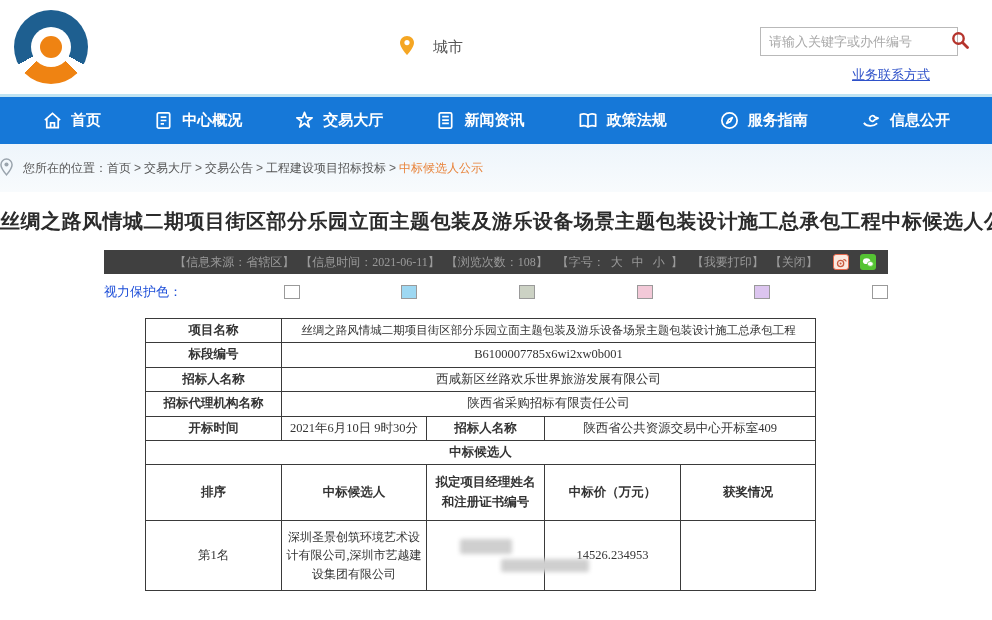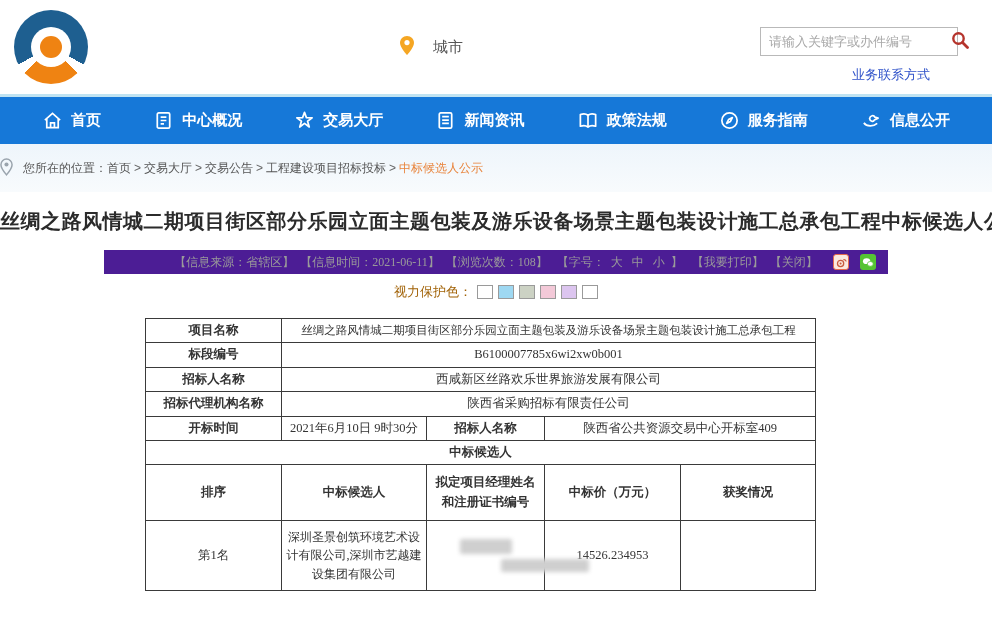--- a/index.html
+++ b/index.html
@@ -30,7 +30,7 @@
   .search-btn { width:28px; height:27px; border:none; background:transparent; cursor:pointer;
     display:flex; align-items:center; justify-content:center; }
   .contact-link { position:absolute; right:62px; top:66px; font-size:13px; color:#2e51c9;
-    cursor:pointer; }
+    text-decoration:underline; cursor:pointer; }
 
   
   .nav { width:992px; height:47px; background:#1678d8; display:flex; align-items:center;

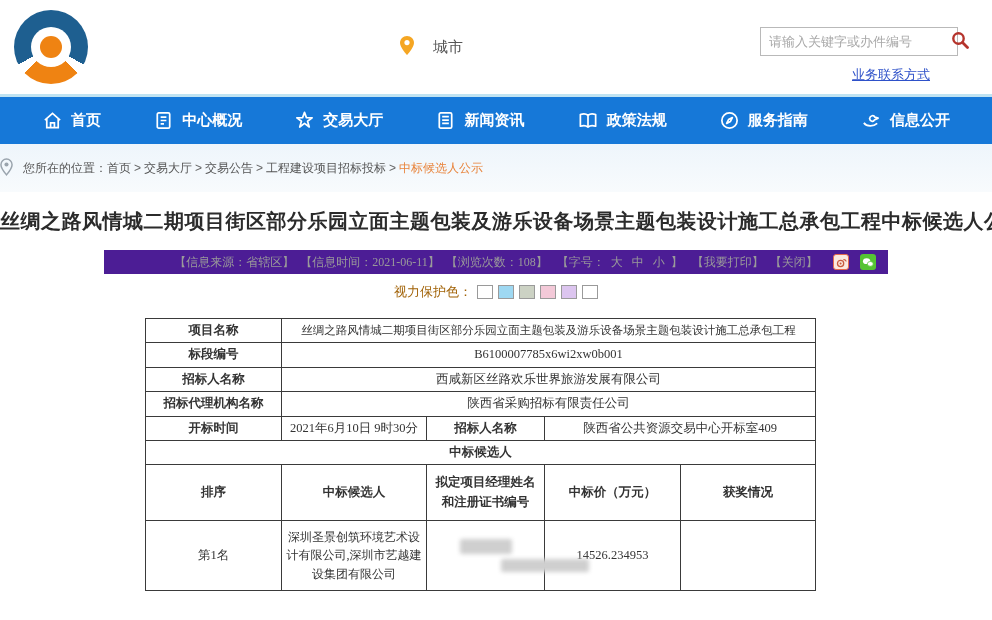--- a/index.html
+++ b/index.html
@@ -51,7 +51,7 @@
   .page-title { margin-top:16px; text-align:center; font-size:20px; font-weight:600;
     color:#2b2b2b; white-space:nowrap; letter-spacing:0.5px; }
   .meta-strip { position:relative; width:784px; height:24px; margin:15px auto 0;
-    background:#4c1d95; display:flex; align-items:center; justify-content:center;
+    background:#404040; display:flex; align-items:center; justify-content:center;
     font-family:"Liberation Serif", serif; font-size:12px; color:#9a9a9a; }
   .meta-strip span { margin:0 3px; }
   .meta-btn { cursor:pointer; }

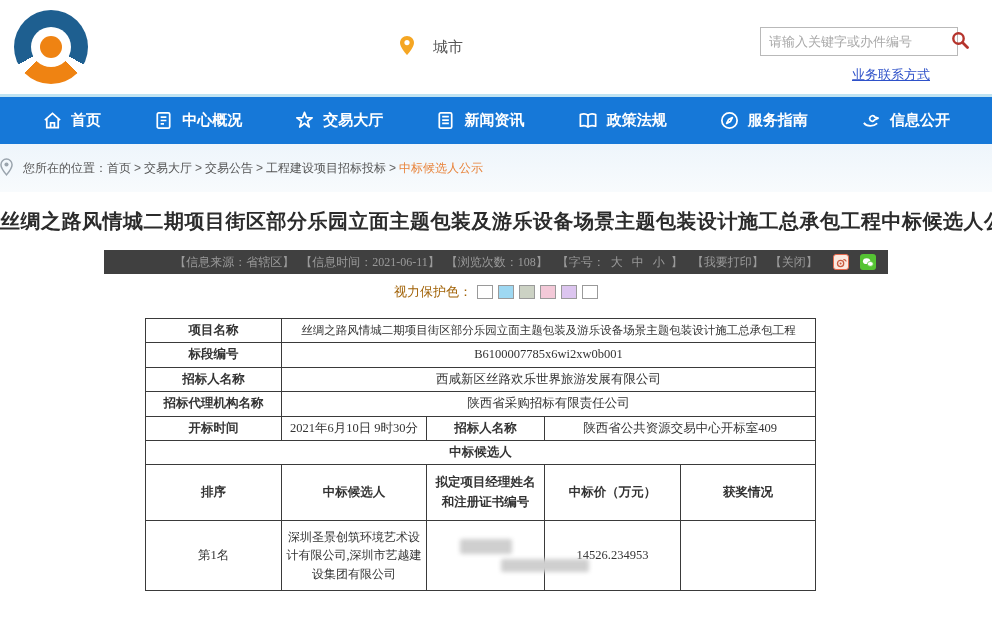--- a/index.html
+++ b/index.html
@@ -63,7 +63,7 @@
   .share-wechat { background:#55c333; }
 
   .eye-row { width:784px; margin:9px auto 0; display:flex; align-items:center;
-    justify-content:center; font-size:13px; color:#a16207; gap:5px; }
+    justify-content:space-between; font-size:13px; color:#1d4ed8; gap:5px; }
   .swatch { width:16px; height:14px; border:1px solid #9a9a9a; cursor:pointer; }
 
   

